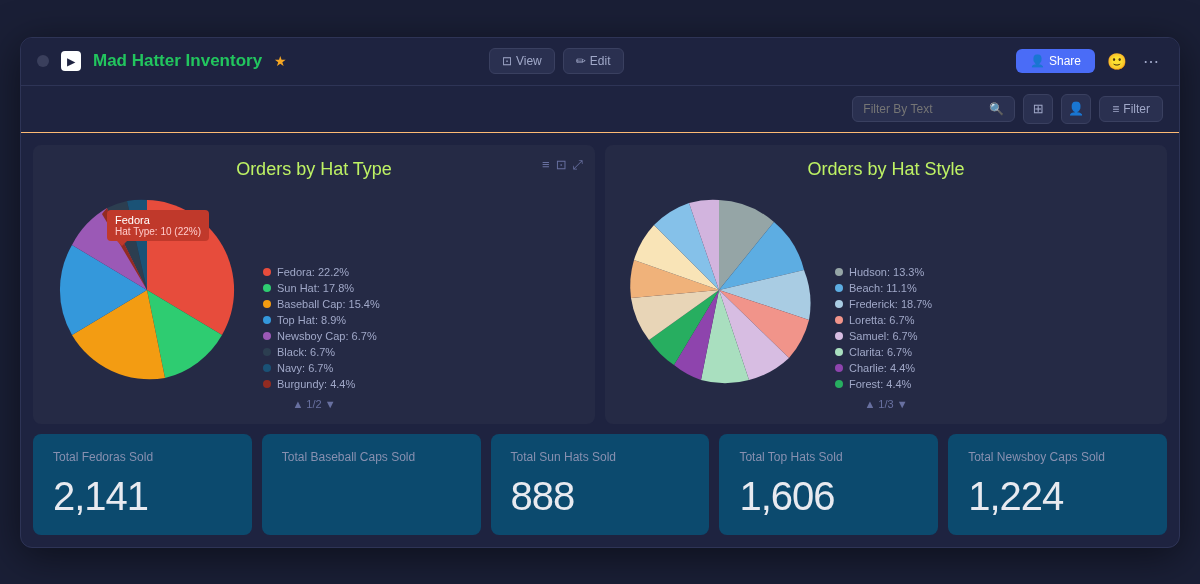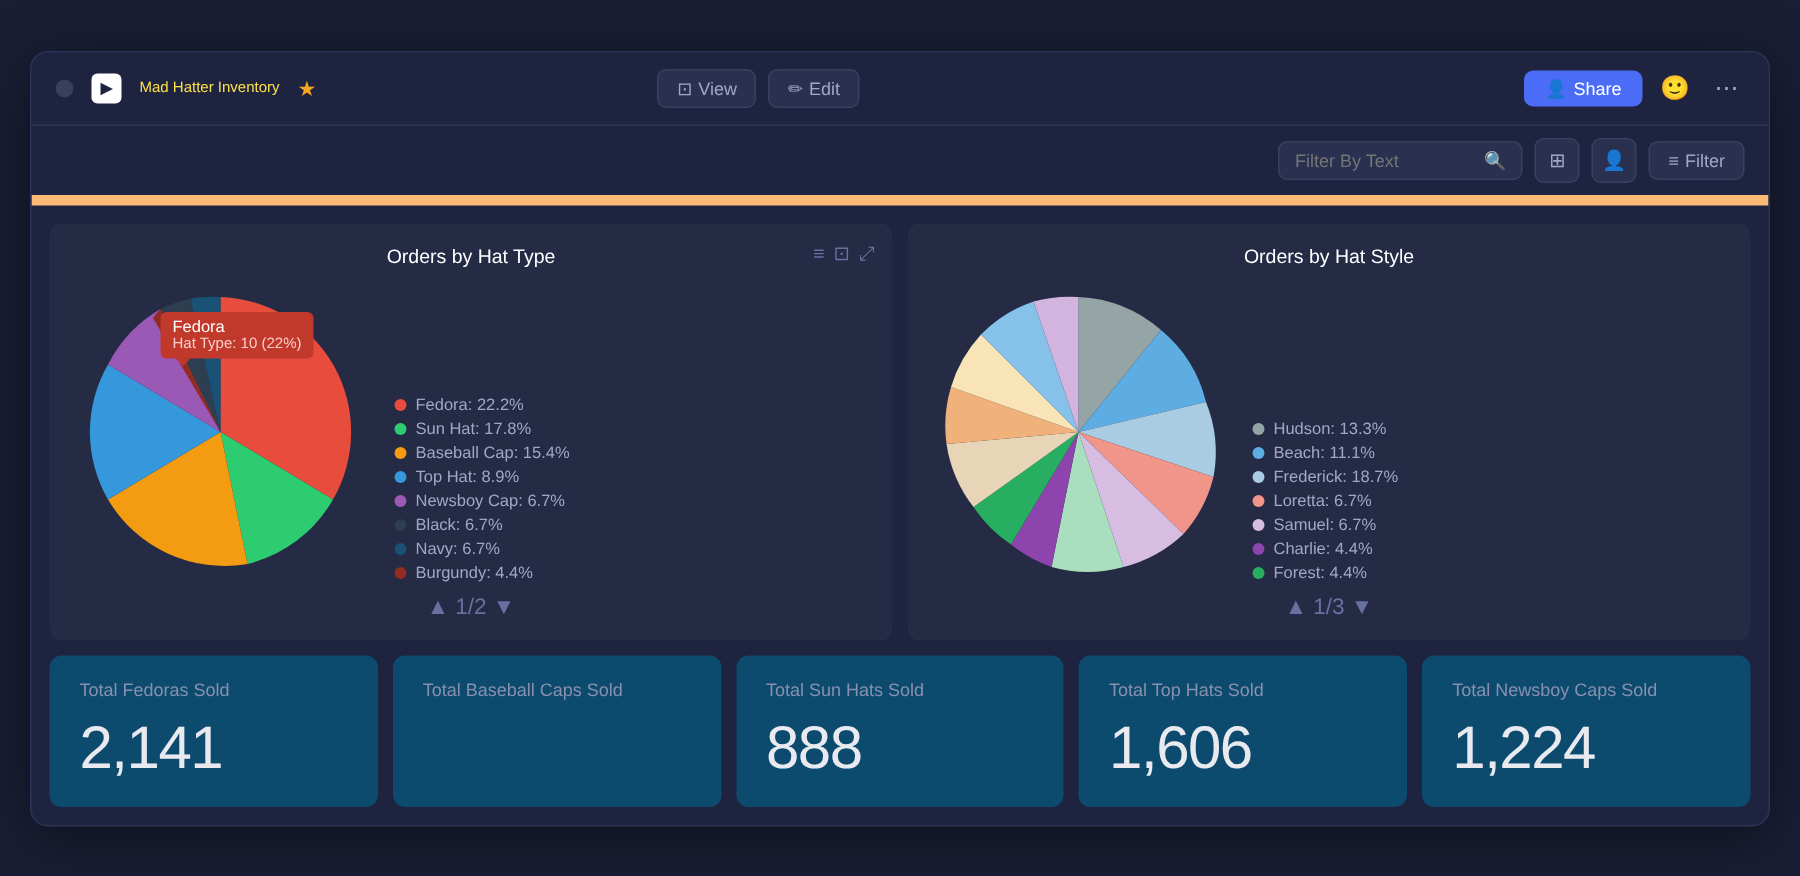--- a/index.html
+++ b/index.html
@@ -41,9 +41,9 @@
       font-size: 10px; color: #1e2340; font-weight: bold;
     }
     .title-text {
-      color: #fde047;
-      font-size: 10px;
-      font-weight: 400;
+      color: #22c55e;
+      font-size: 17px;
+      font-weight: 700;
     }
     .star-icon { color: #f5a623; font-size: 14px; }
     .titlebar-center {

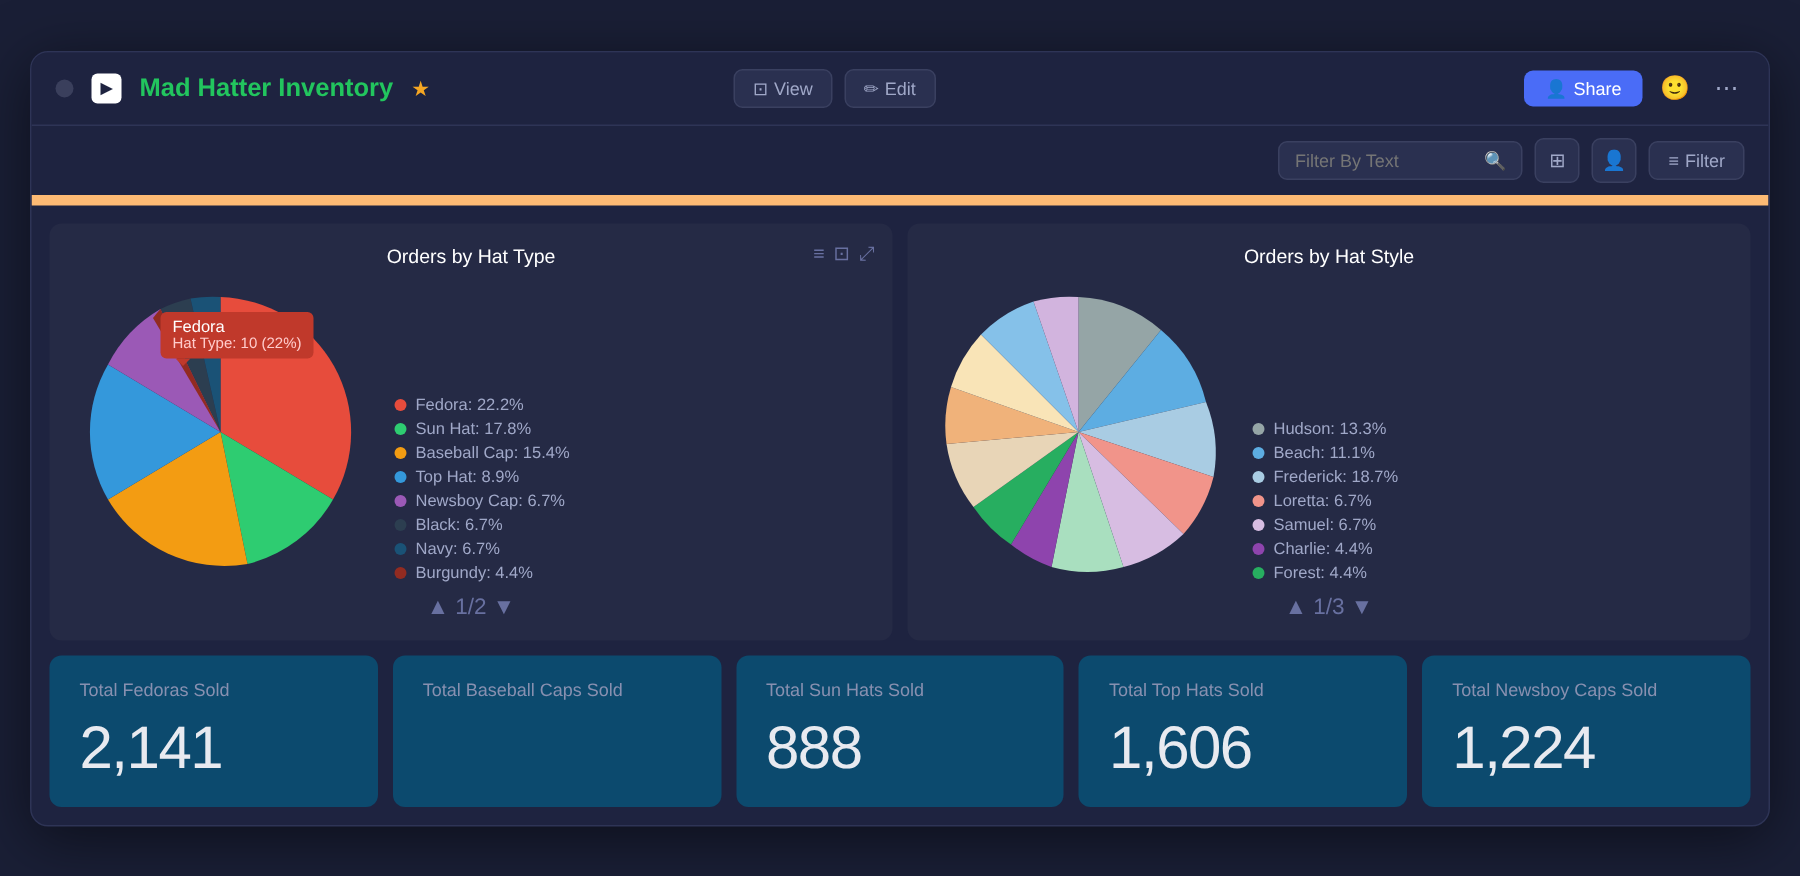--- a/index.html
+++ b/index.html
@@ -84,7 +84,7 @@
       align-items: center;
       justify-content: flex-end;
       gap: 8px;
-      border-bottom: 7px solid #fdba74;
+      border-bottom: 1px solid #fdba74;
     }
     .search-box {
       background: #2a3050;

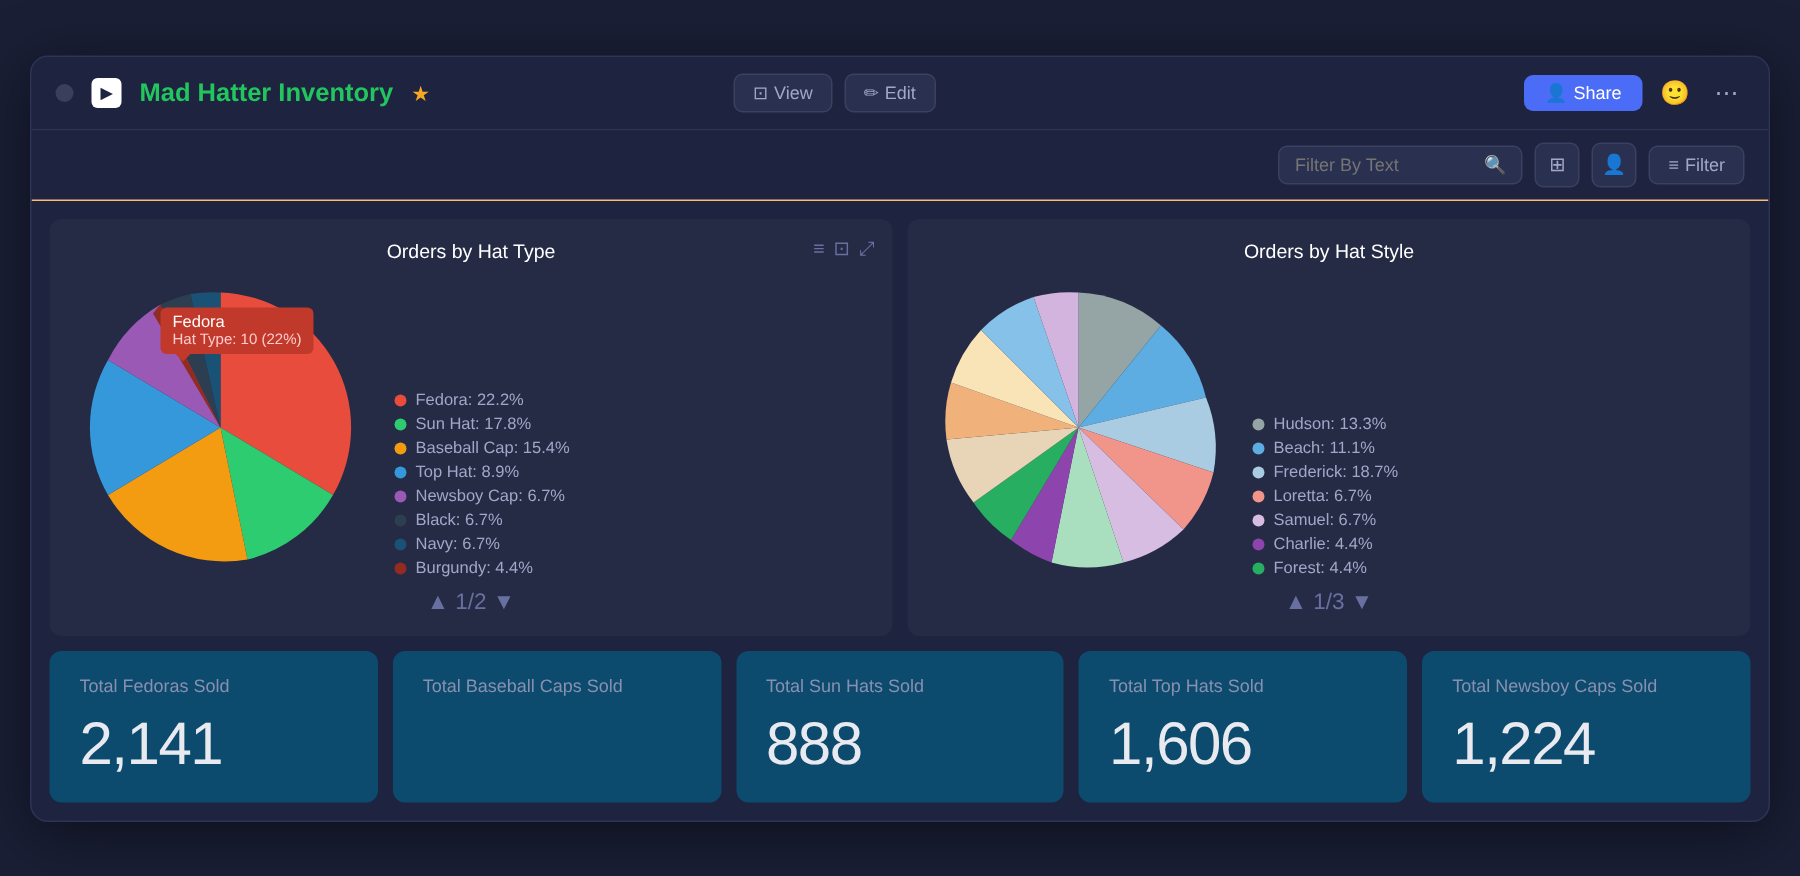--- a/index.html
+++ b/index.html
@@ -137,8 +137,8 @@
     }
     .chart-title {
       text-align: center;
-      color: #ffffff;
-      font-size: 13px;
+      color: #bef264;
+      font-size: 18px;
       font-weight: 500;
       margin-bottom: 10px;
     }

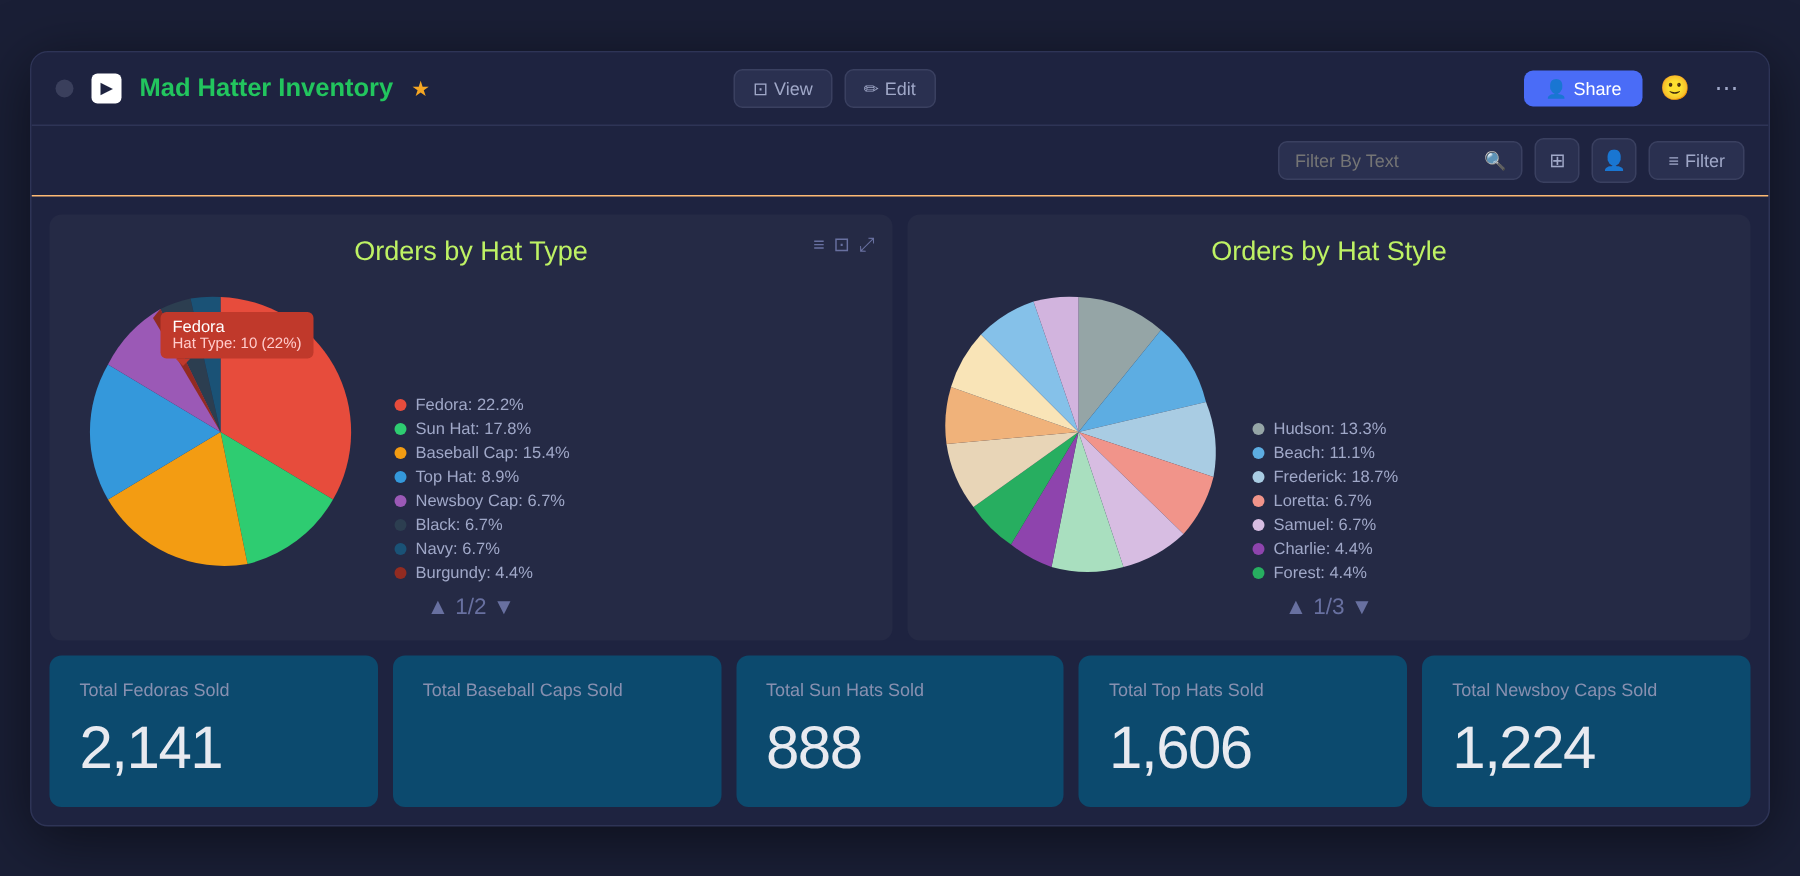--- a/index.html
+++ b/index.html
@@ -404,6 +404,10 @@
               <span>Samuel: 6.7%</span>
             </div>
             <div class="legend-item">
+              <div class="legend-dot" style="background:#a9dfbf"></div>
+              <span>Clarita: 6.7%</span>
+            </div>
+            <div class="legend-item">
               <div class="legend-dot" style="background:#8e44ad"></div>
               <span>Charlie: 4.4%</span>
             </div>

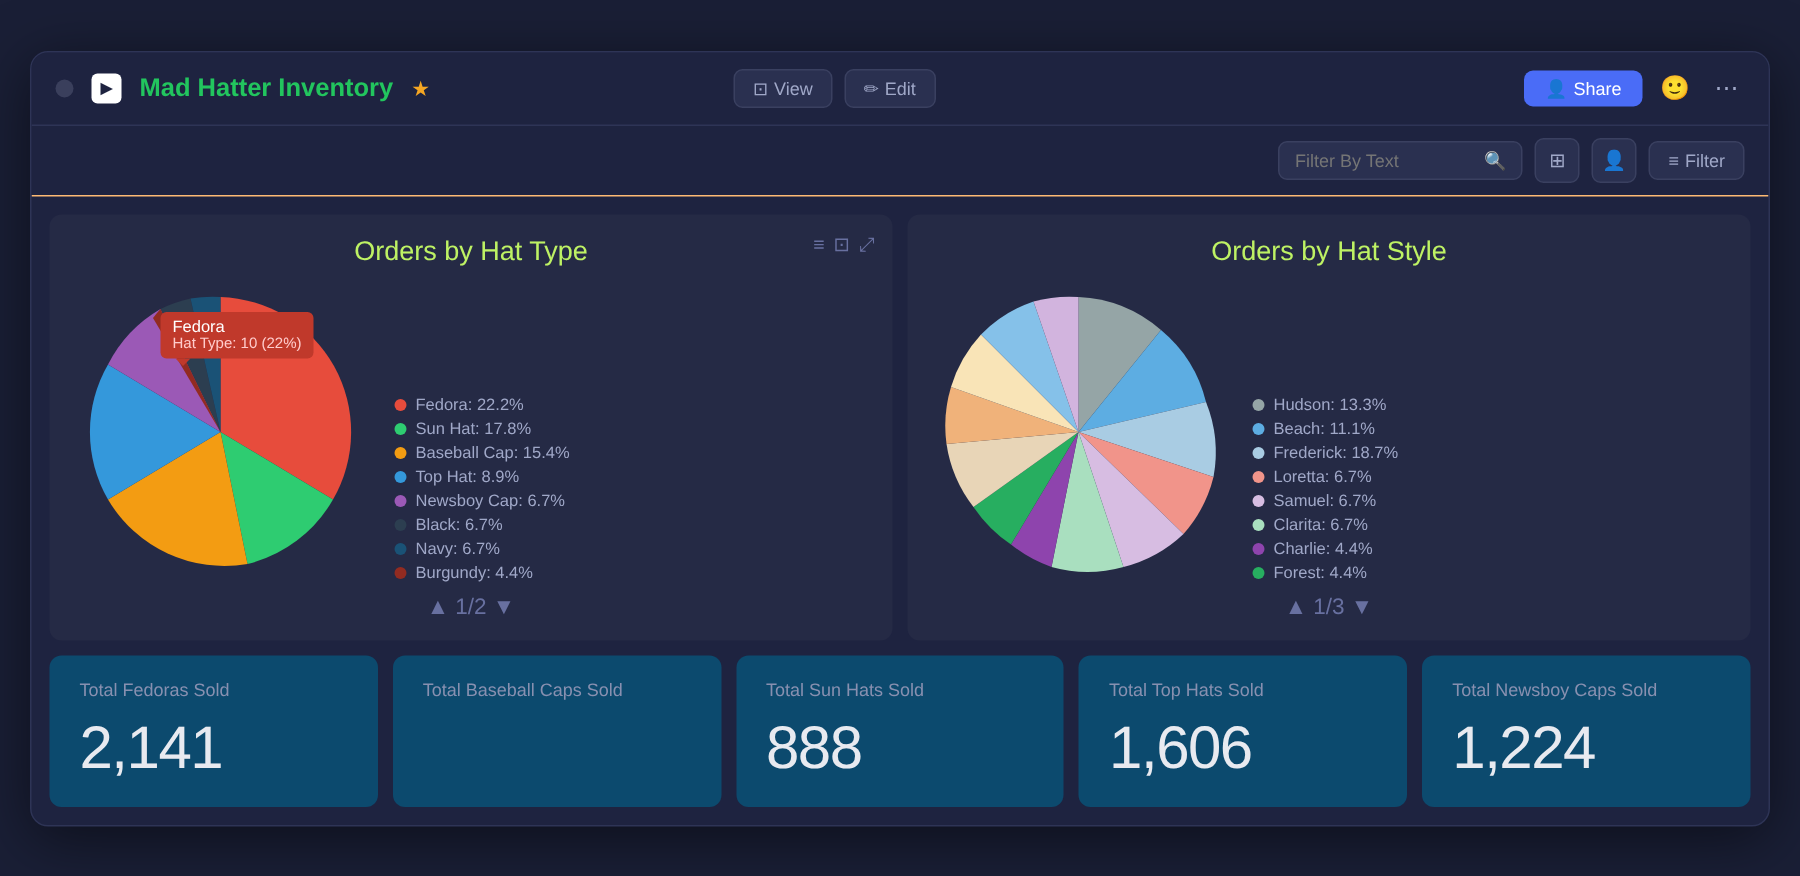--- a/index.html
+++ b/index.html
@@ -180,7 +180,7 @@
     }
     .chart-pagination {
       text-align: center;
-      font-size: 15px;
+      font-size: 11px;
       color: #6870a0;
       margin-top: 8px;
     }

